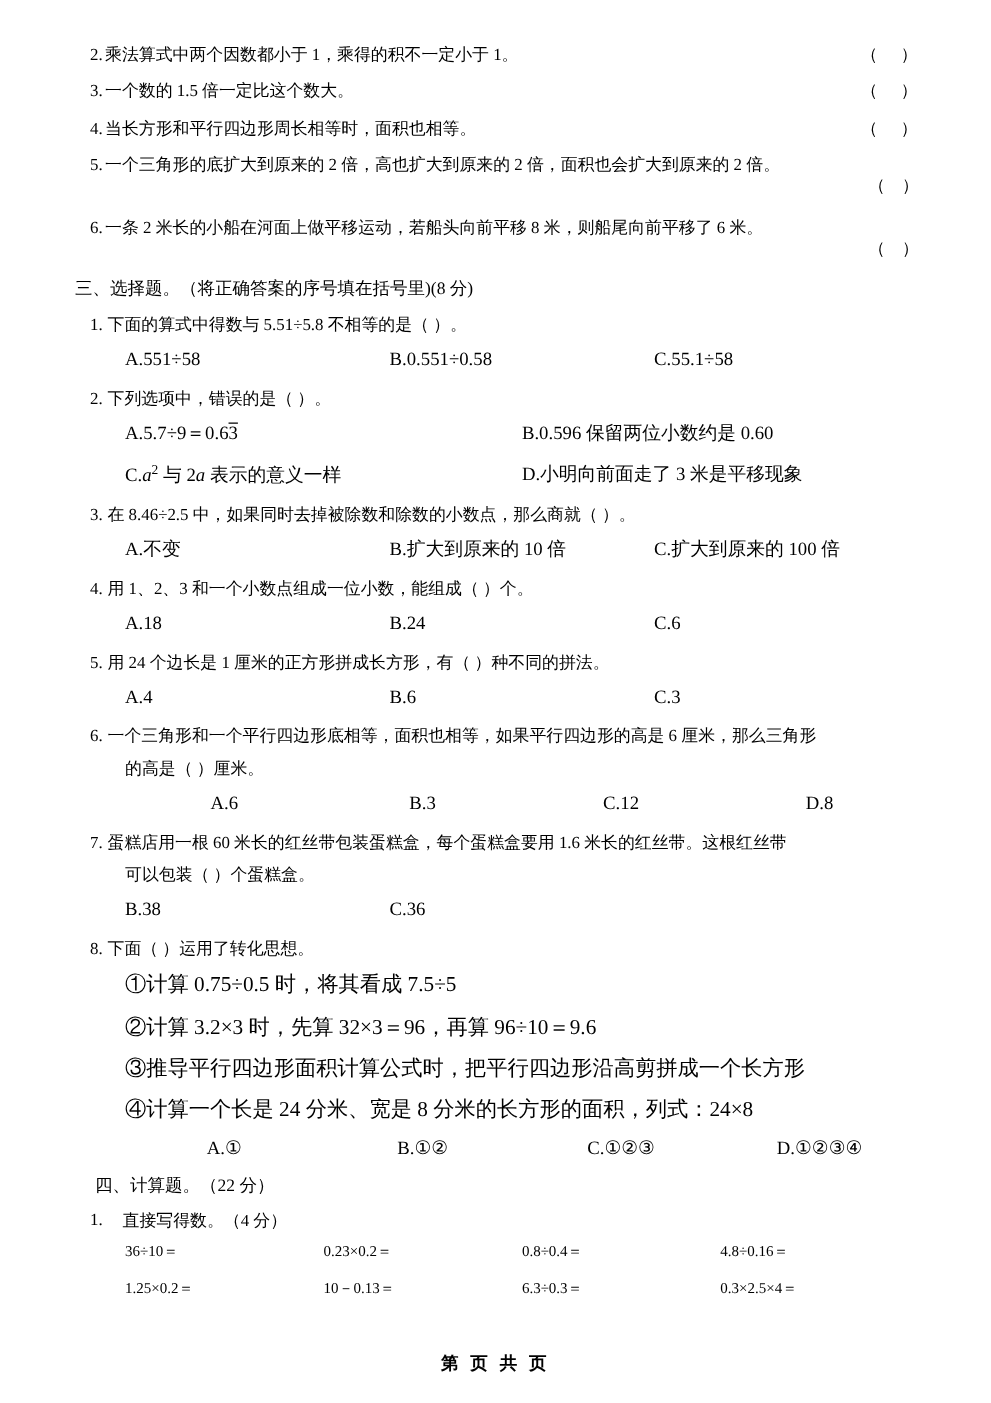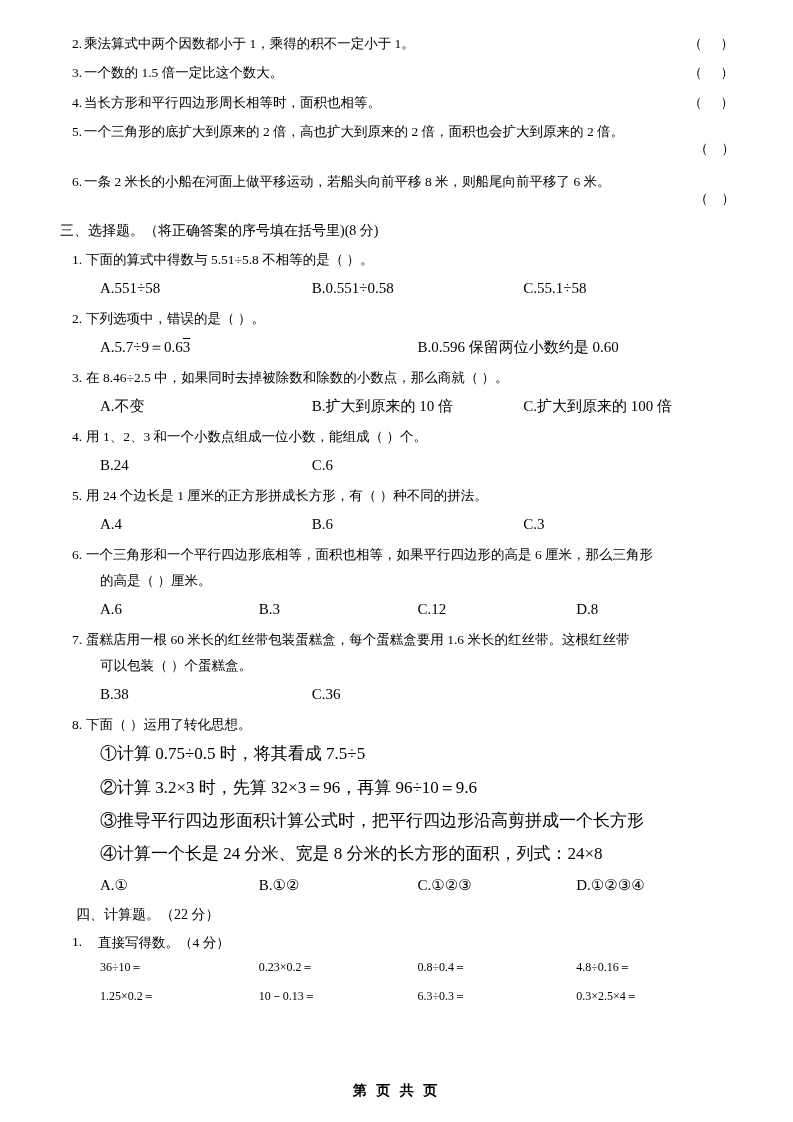--- a/index.html
+++ b/index.html
@@ -192,6 +192,10 @@
         <div>A.5.7÷9＝0.6<span class="ovl">3</span></div>
         <div>B.0.596 保留两位小数约是 0.60</div>
       </div>
+      <div class="opts c2">
+        <div>C.<span class="ital">a</span><sup>2</sup> 与 2<span class="ital">a</span> 表示的意义一样</div>
+        <div>D.小明向前面走了 3 米是平移现象</div>
+      </div>
     </div>
 
     <div class="q">

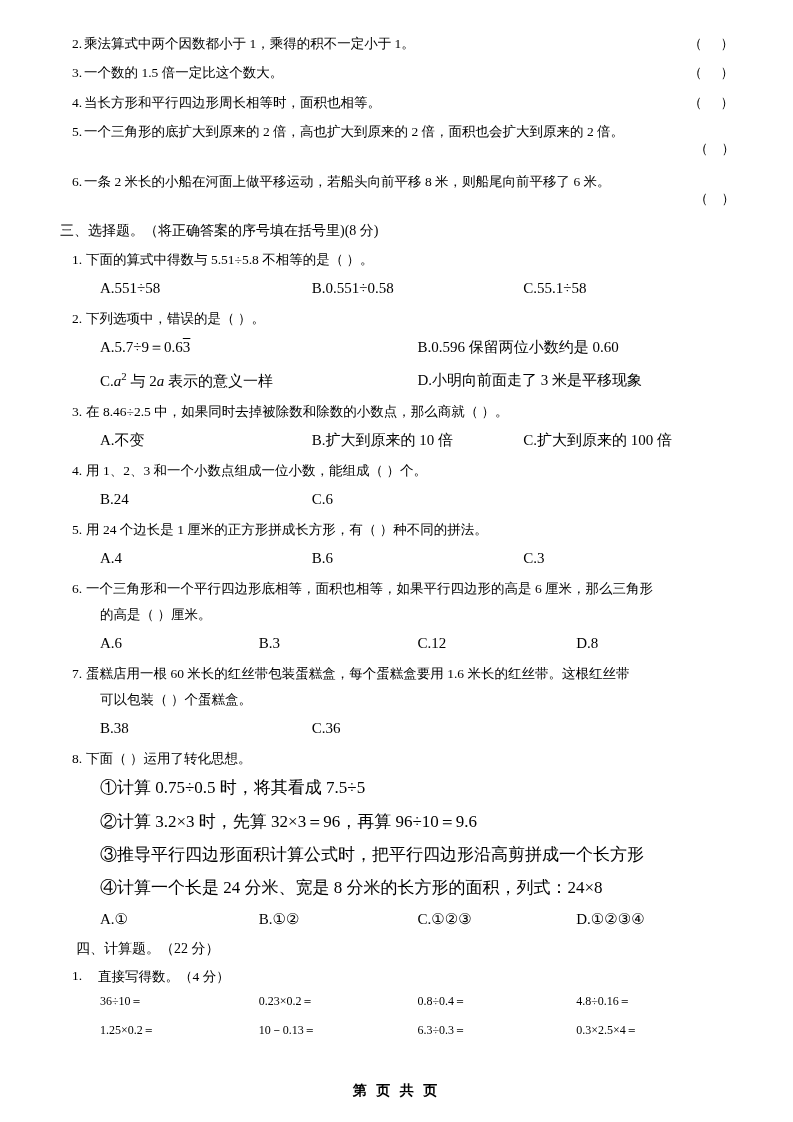--- a/index.html
+++ b/index.html
@@ -216,6 +216,7 @@
         <span class="qtext">用 1、2、3 和一个小数点组成一位小数，能组成（      ）个。</span>
       </div>
       <div class="opts c3">
+        <div>A.18</div>
         <div>B.24</div>
         <div>C.6</div>
       </div>

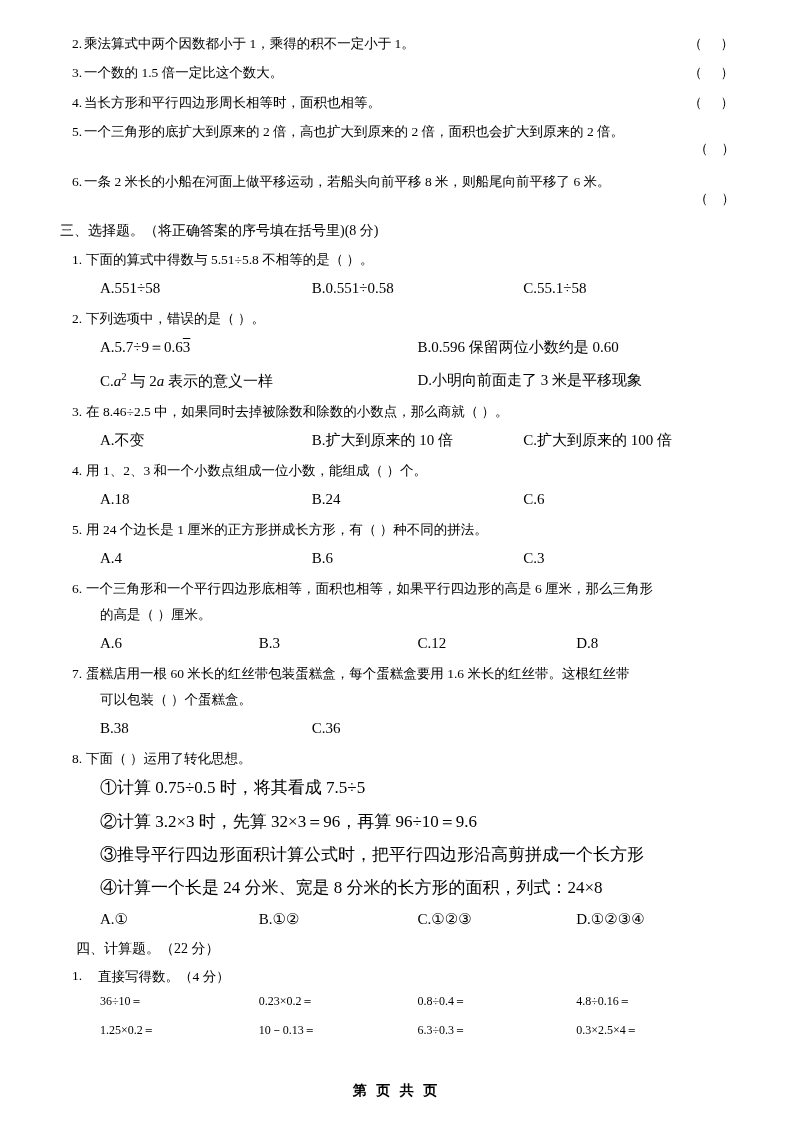--- a/index.html
+++ b/index.html
@@ -92,7 +92,7 @@
     margin-bottom: 9px;
   }
   .opts.c3 > div { width: 33.33%; }
-  .opts.c4 > div { width: 25%; }
+  .opts.c4 > div { width: 25%; text-align: center; }
   .opts.c2 > div { width: 50%; }
   .subitem {
     padding-left: 42px;

